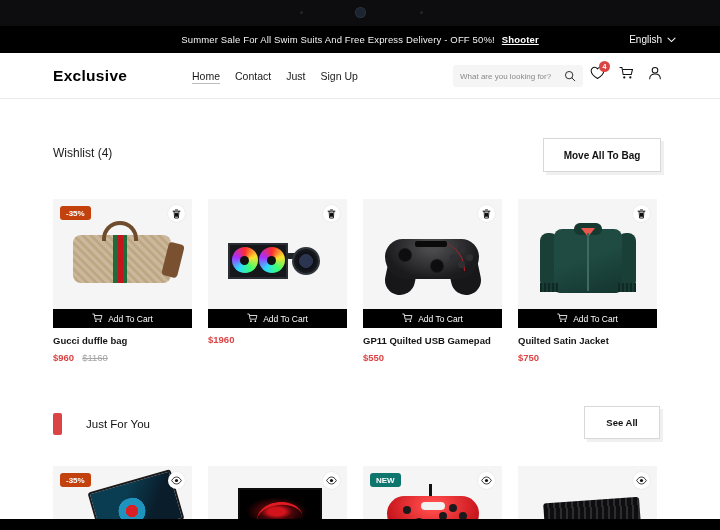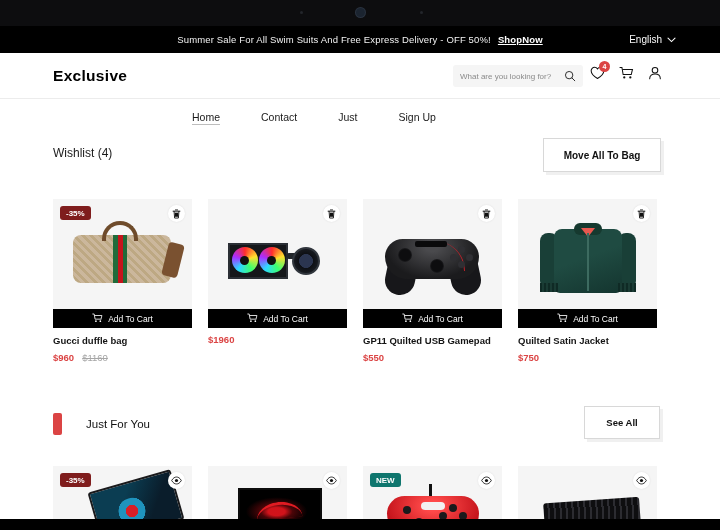--- a/index.html
+++ b/index.html
@@ -241,7 +241,7 @@
   <div class="topbar">
     <div class="topbar-msg">
       <span>Summer Sale For All Swim Suits And Free Express Delivery - OFF 50%!</span>
-      <span class="shopnow">ShopNow</span>
+      <span class="shopnow">Shooter</span>
     </div>
     <div class="lang">
       <span>English</span>

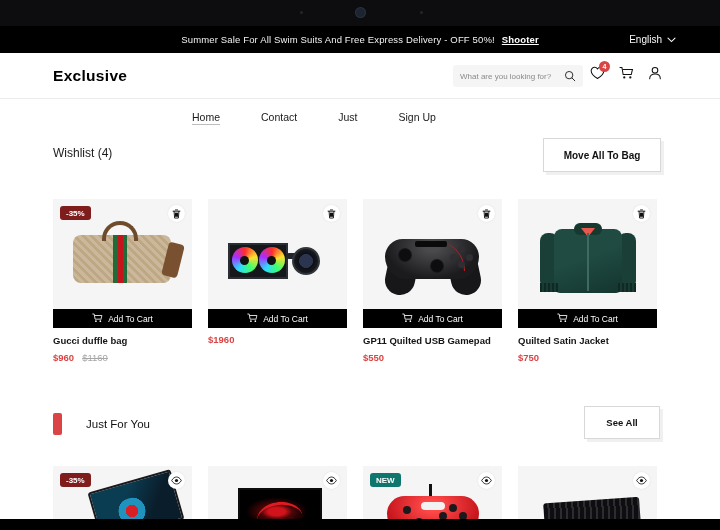--- a/index.html
+++ b/index.html
@@ -58,7 +58,7 @@
     position: absolute; left: 53px; top: 14px;
     font-size: 15.5px; font-weight: bold; letter-spacing: .3px; color: #000;
   }
-  .nav { position: absolute; left: 192px; top: 17px; display: flex; gap: 41px; margin-top: 41px; }
+  .nav { position: absolute; left: 192px; top: 17px; display: flex; gap: 15px; }
   .nav-item { font-size: 10.5px; color: #1a1a1a; cursor: pointer; white-space: nowrap; }
   .nav-item.active { border-bottom: 1px solid #bdbdbd; padding-bottom: 1px; }
 

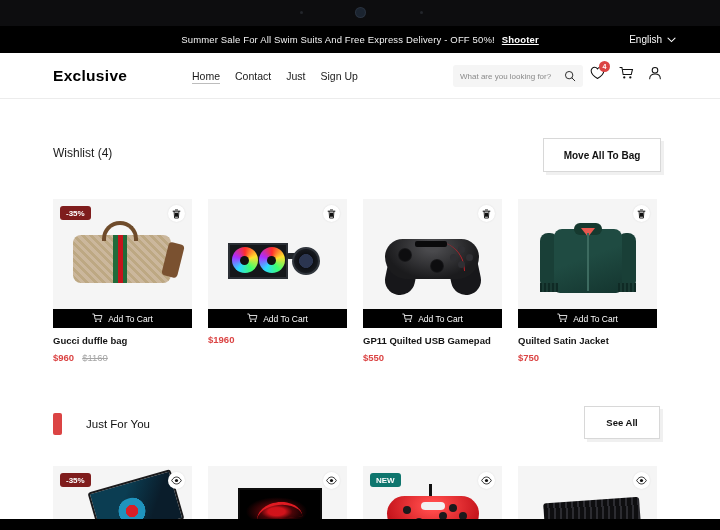--- a/index.html
+++ b/index.html
@@ -116,7 +116,7 @@
     border-radius: 3px; color: #fff; font-size: 8px; font-weight: bold;
     display: flex; align-items: center;
   }
-  .tag.sale { background: #7f1d1d; text-align: center; }
+  .tag.sale { background: #c2410c; text-align: center; }
   .tag.new  { background: #0f766e; color: #fff; }
   .circ-btn {
     position: absolute; right: 7px; top: 6px; width: 17px; height: 17px;

